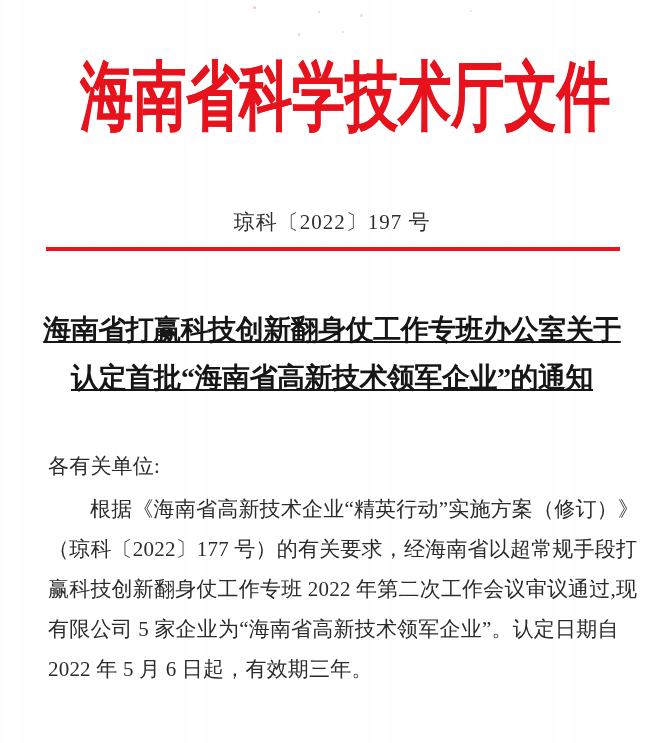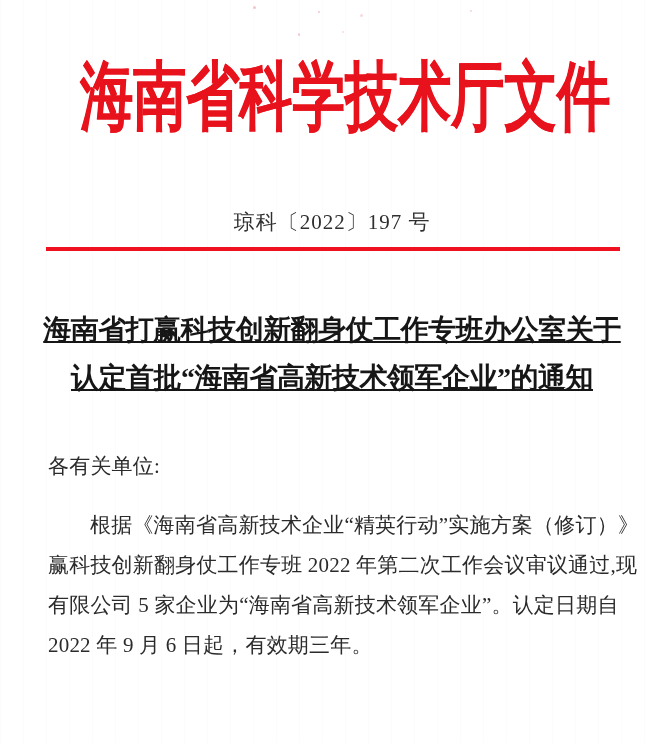--- a/index.html
+++ b/index.html
@@ -105,7 +105,7 @@
     letter-spacing: 0.2px;
   }
   .body-text .salutation {
-    margin-bottom: 19px;
+    margin-bottom: 3px;
   }
   .body-text .indent {
     text-indent: 2em;

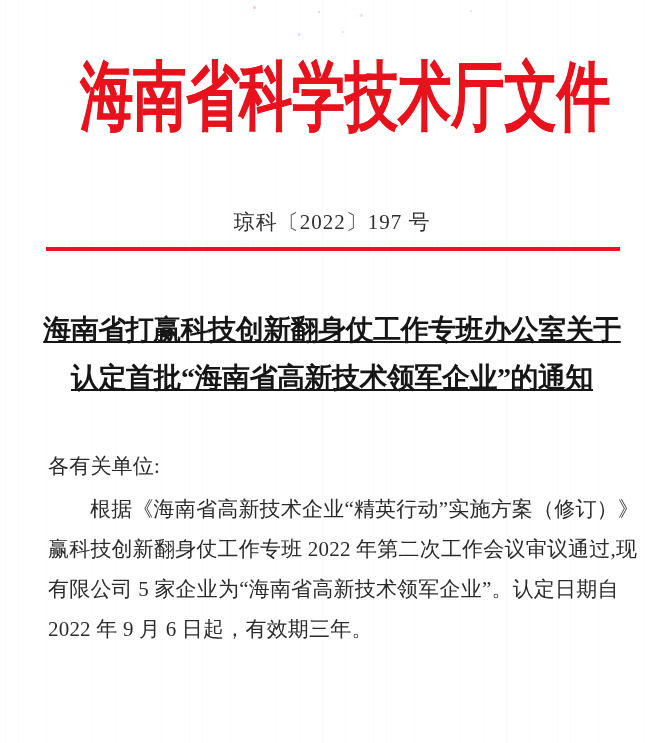--- a/index.html
+++ b/index.html
@@ -140,6 +140,7 @@
   <div class="body-text">
     <div class="body-line salutation">各有关单位:</div>
     <div class="body-line indent">根据《海南省高新技术企业“精英行动”实施方案（修订）》</div>
+    <div class="body-line">（琼科〔2022〕177 号）的有关要求，经海南省以超常规手段打</div>
     <div class="body-line">赢科技创新翻身仗工作专班 2022 年第二次工作会议审议通过,现</div>
     <div class="body-line">有限公司 5 家企业为“海南省高新技术领军企业”。认定日期自</div>
     <div class="body-line">2022 年 9 月 6 日起，有效期三年。</div>

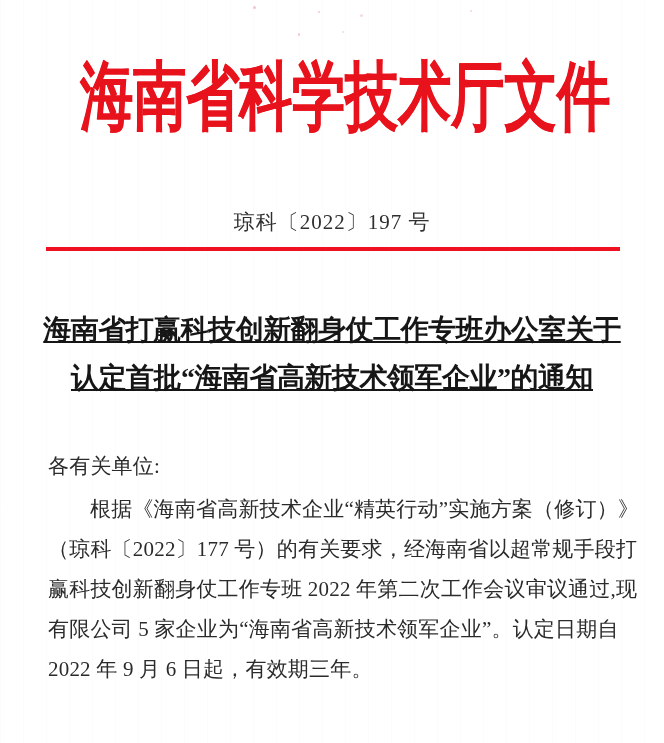--- a/index.html
+++ b/index.html
@@ -143,7 +143,7 @@
     <div class="body-line">（琼科〔2022〕177 号）的有关要求，经海南省以超常规手段打</div>
     <div class="body-line">赢科技创新翻身仗工作专班 2022 年第二次工作会议审议通过,现</div>
     <div class="body-line">有限公司 5 家企业为“海南省高新技术领军企业”。认定日期自</div>
-    <div class="body-line">2022 年 9 月 6 日起，有效期三年。</div>
+    <div class="body-line">2022 年 5 月 6 日起，有效期三年。</div>
   </div>
 
 </div>

